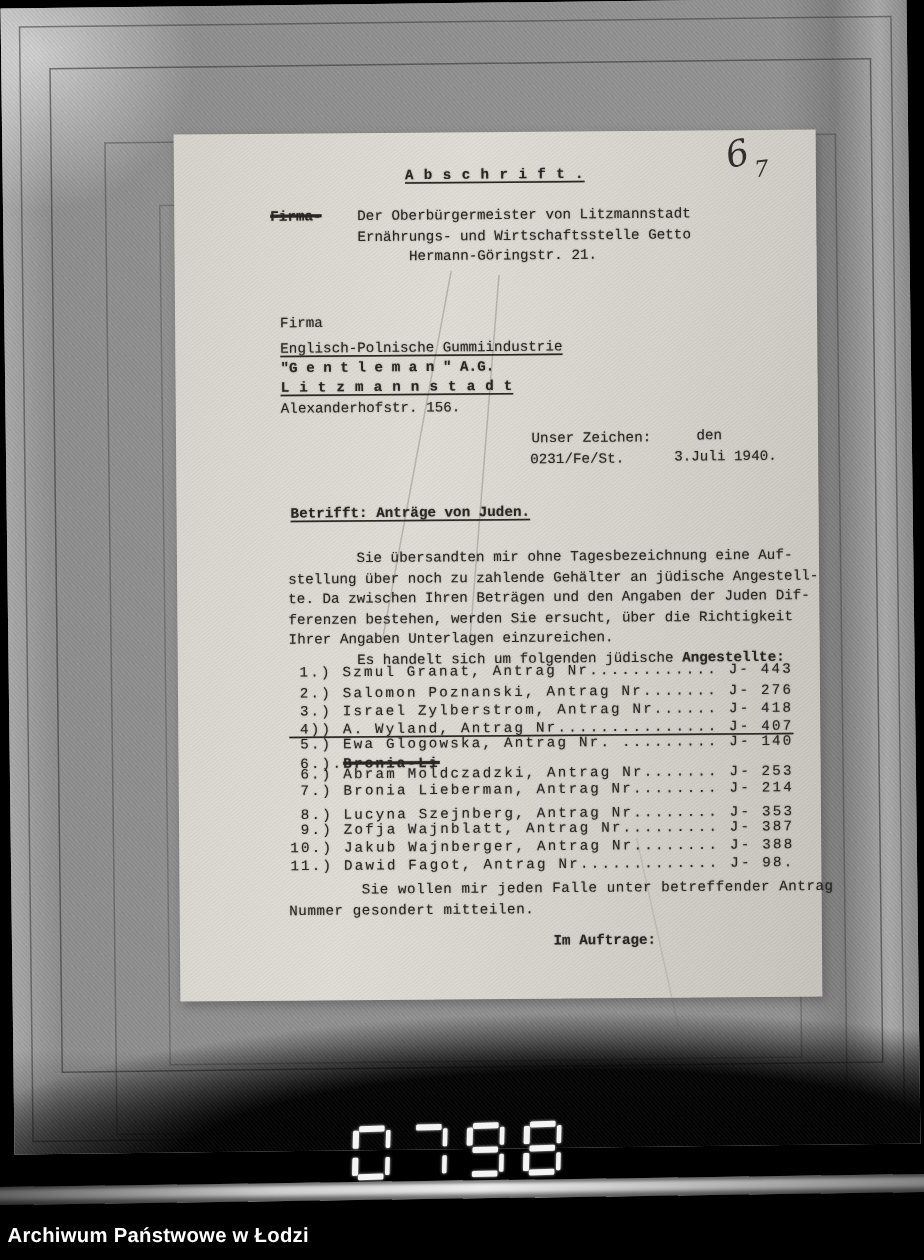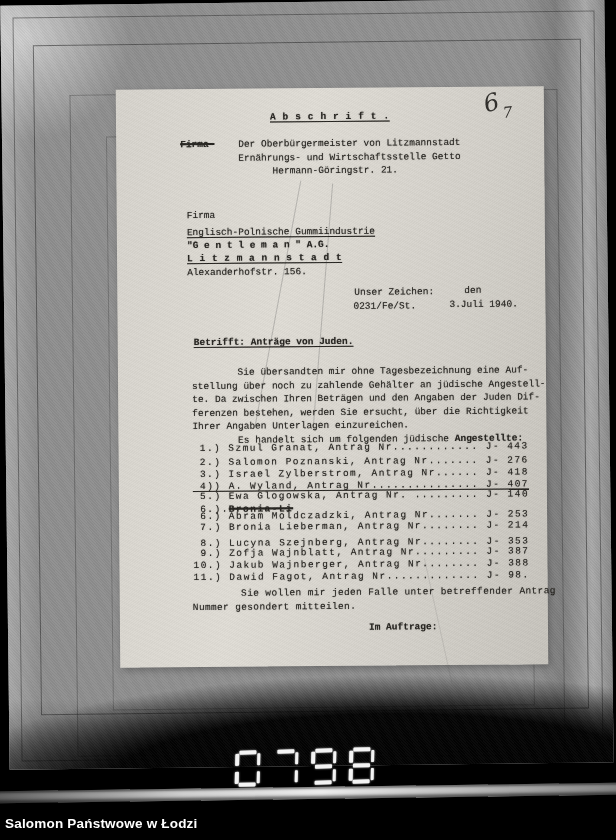--- a/index.html
+++ b/index.html
@@ -201,6 +201,6 @@
     </div>
   </div>
 <div class="ruler"></div>
-<div class="watermark">Salomon Państwowe w Łodzi</div>
+<div class="watermark">Archiwum Państwowe w Łodzi</div>
 
 </body></html>

